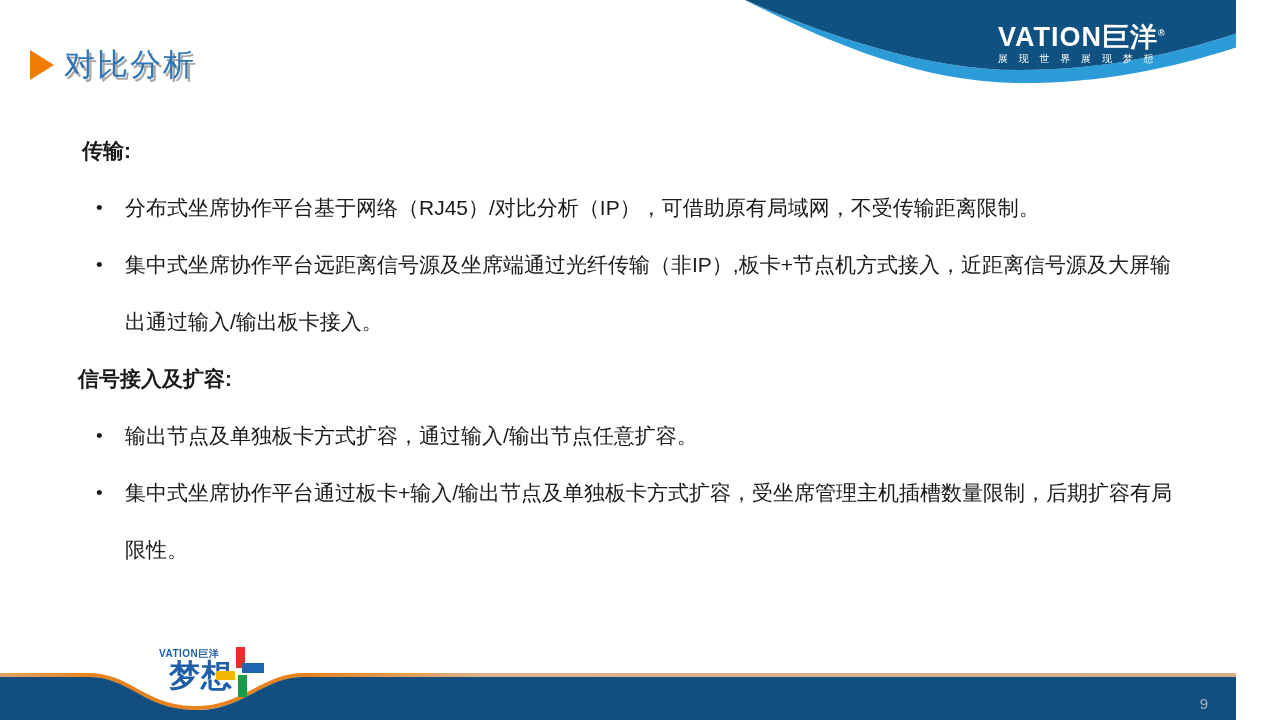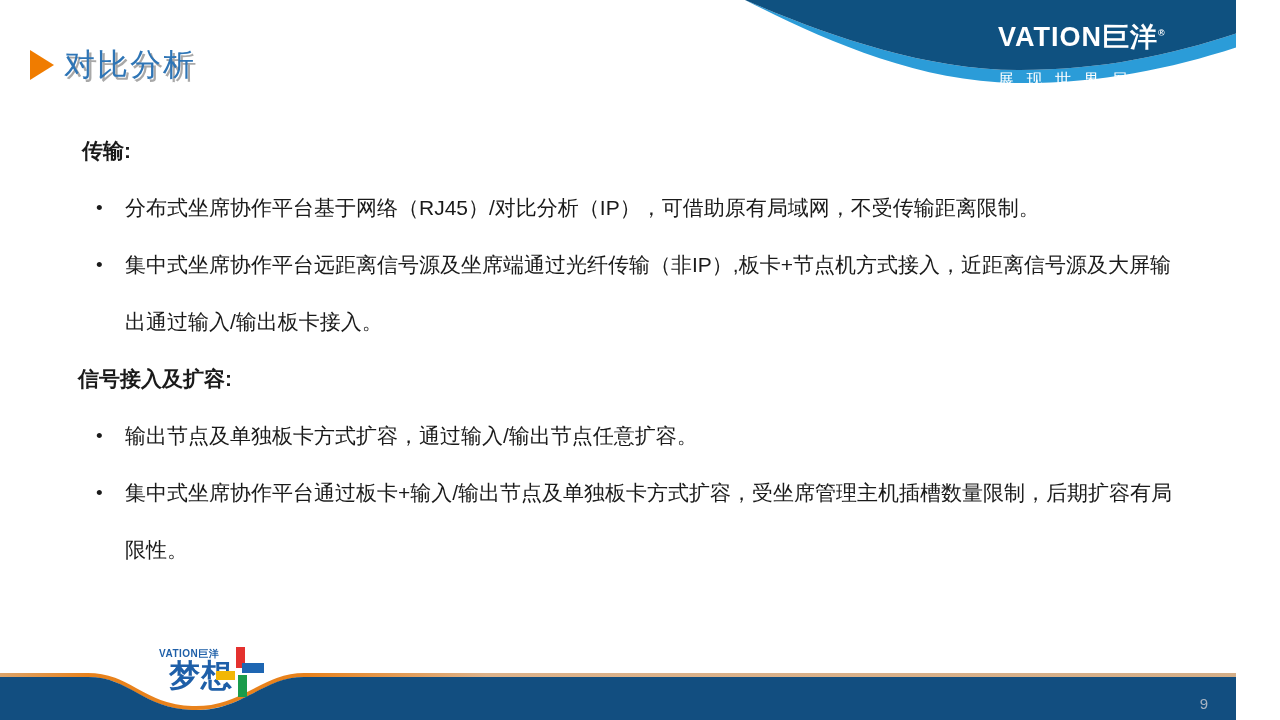--- a/index.html
+++ b/index.html
@@ -12,7 +12,7 @@
   .header-logo { position:absolute; top:18px; left:998px; width:260px; color:#ffffff; text-align:left; }
   .header-logo .brand { font-size:27px; font-weight:bold; letter-spacing:1px; line-height:30px; white-space:nowrap; }
   .header-logo .reg { font-size:9px; vertical-align:super; }
-  .header-logo .tagline { font-size:16px; letter-spacing:4px; margin-top:18px; white-space:nowrap; }
+  .header-logo .tagline { font-size:10px; letter-spacing:4px; margin-top:0; white-space:nowrap; }
 
   
   .title-row { position:absolute; top:44px; left:30px; display:flex; align-items:center; }

